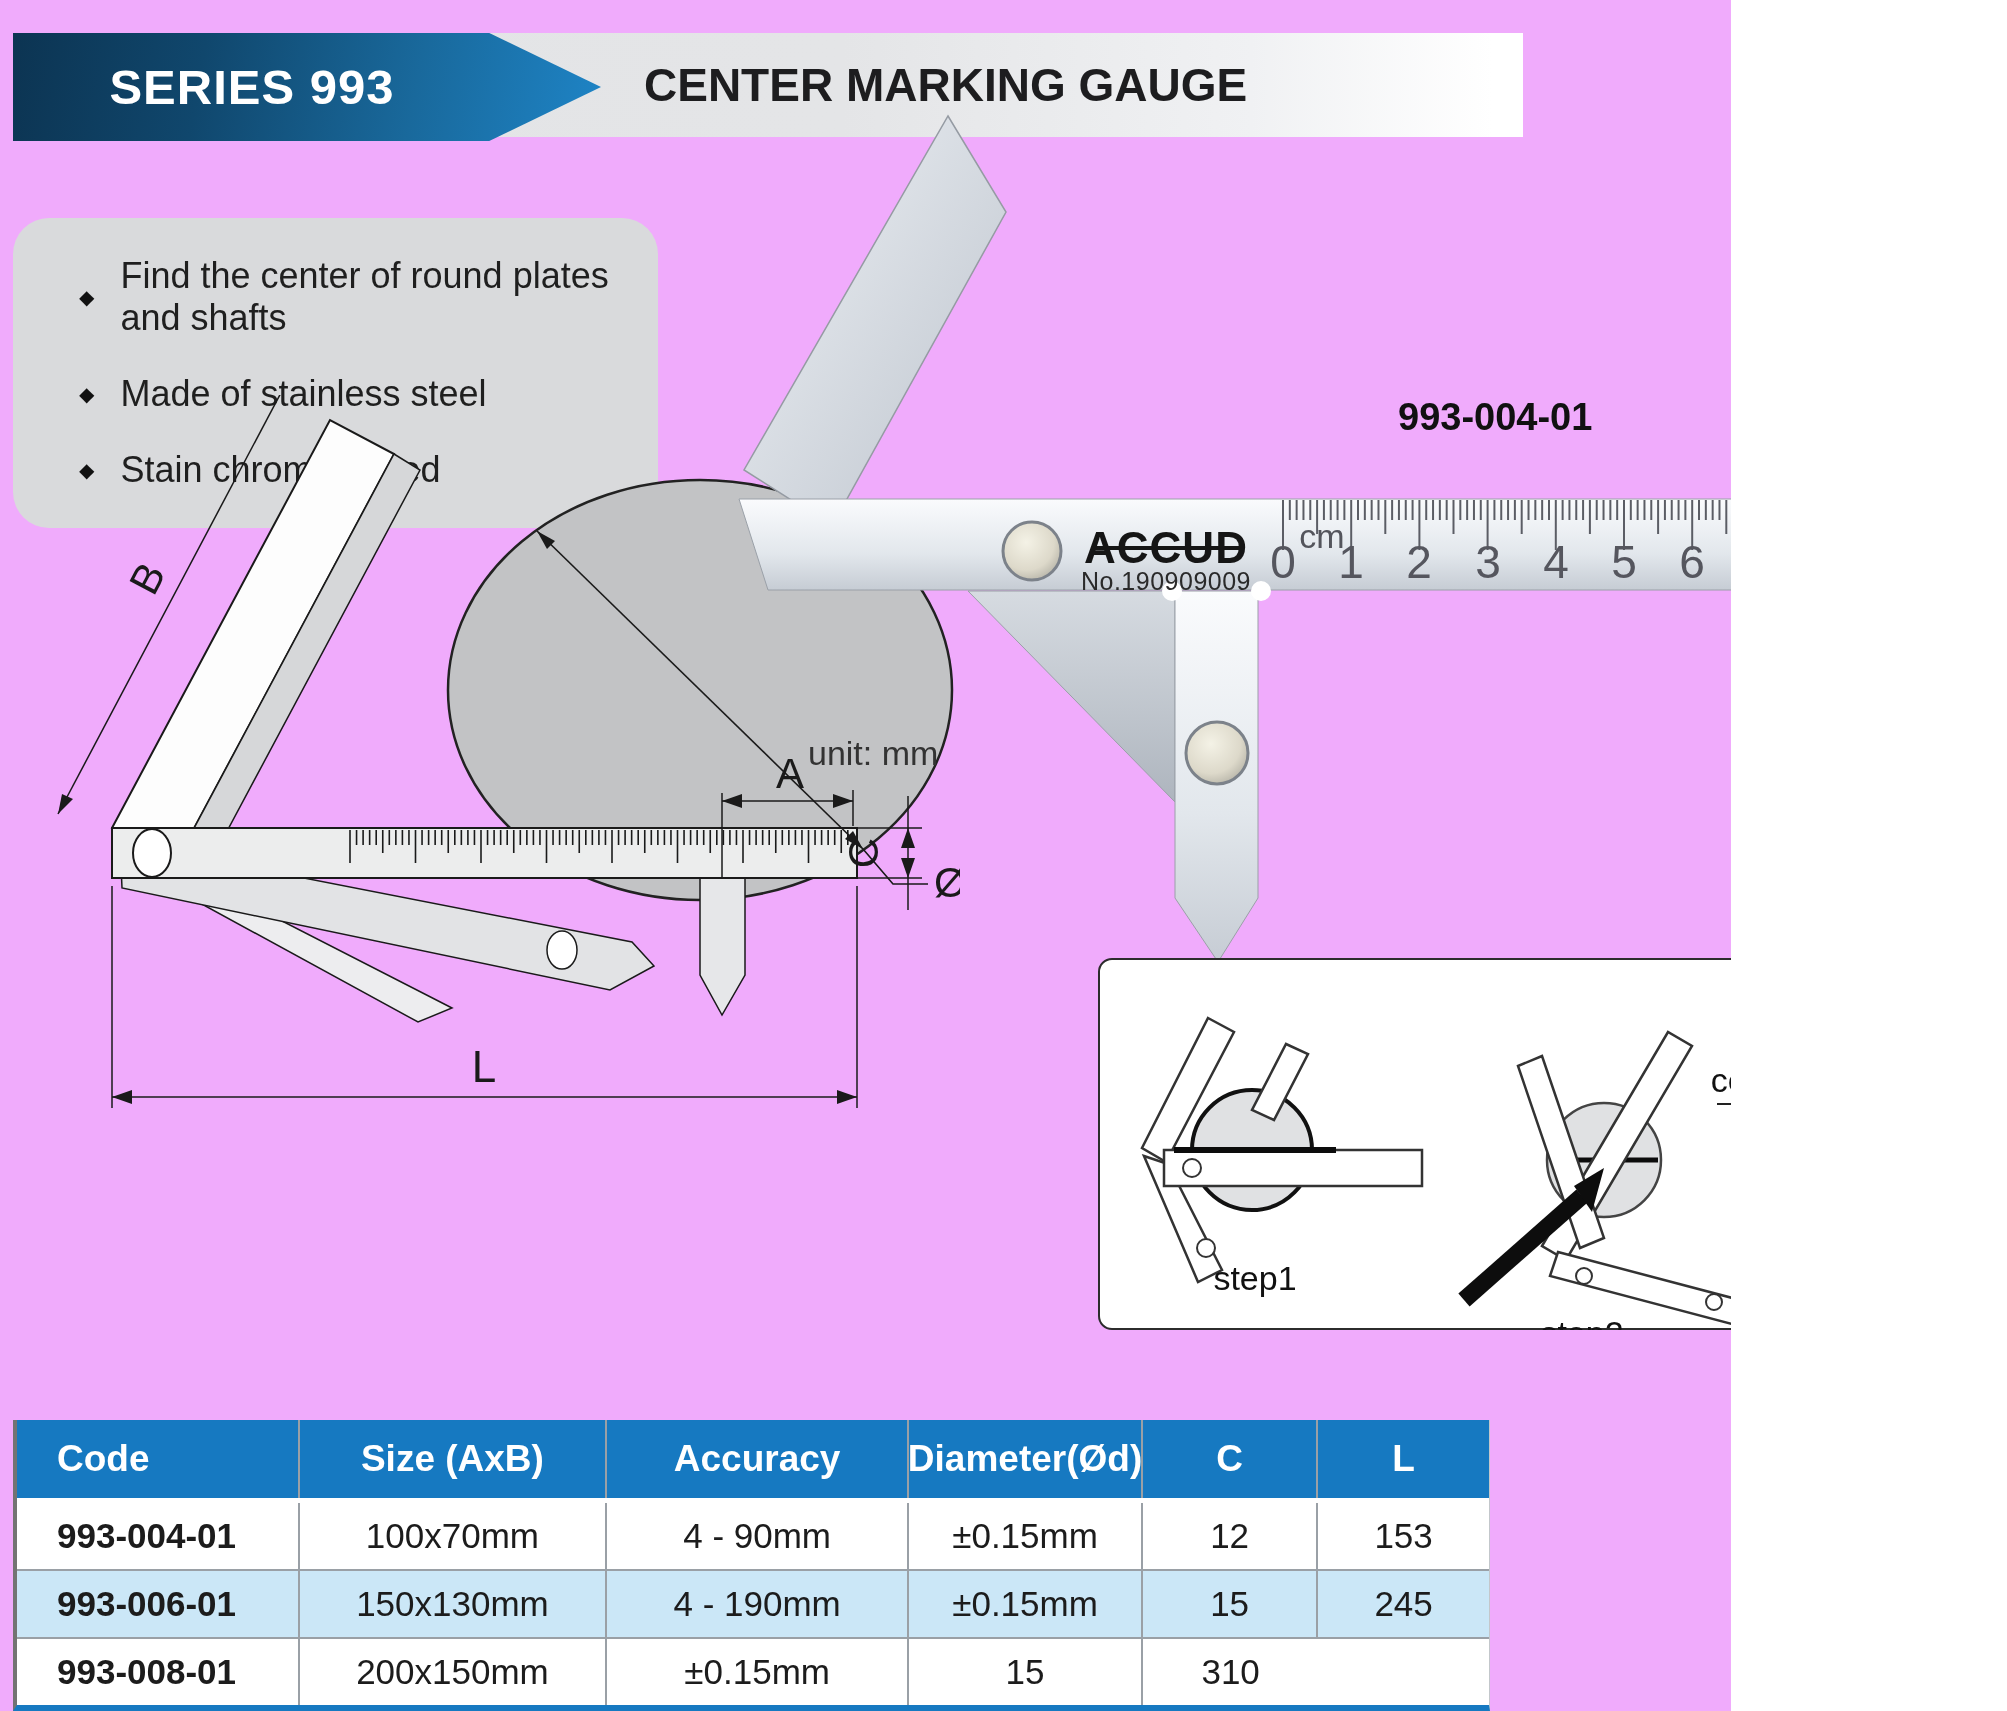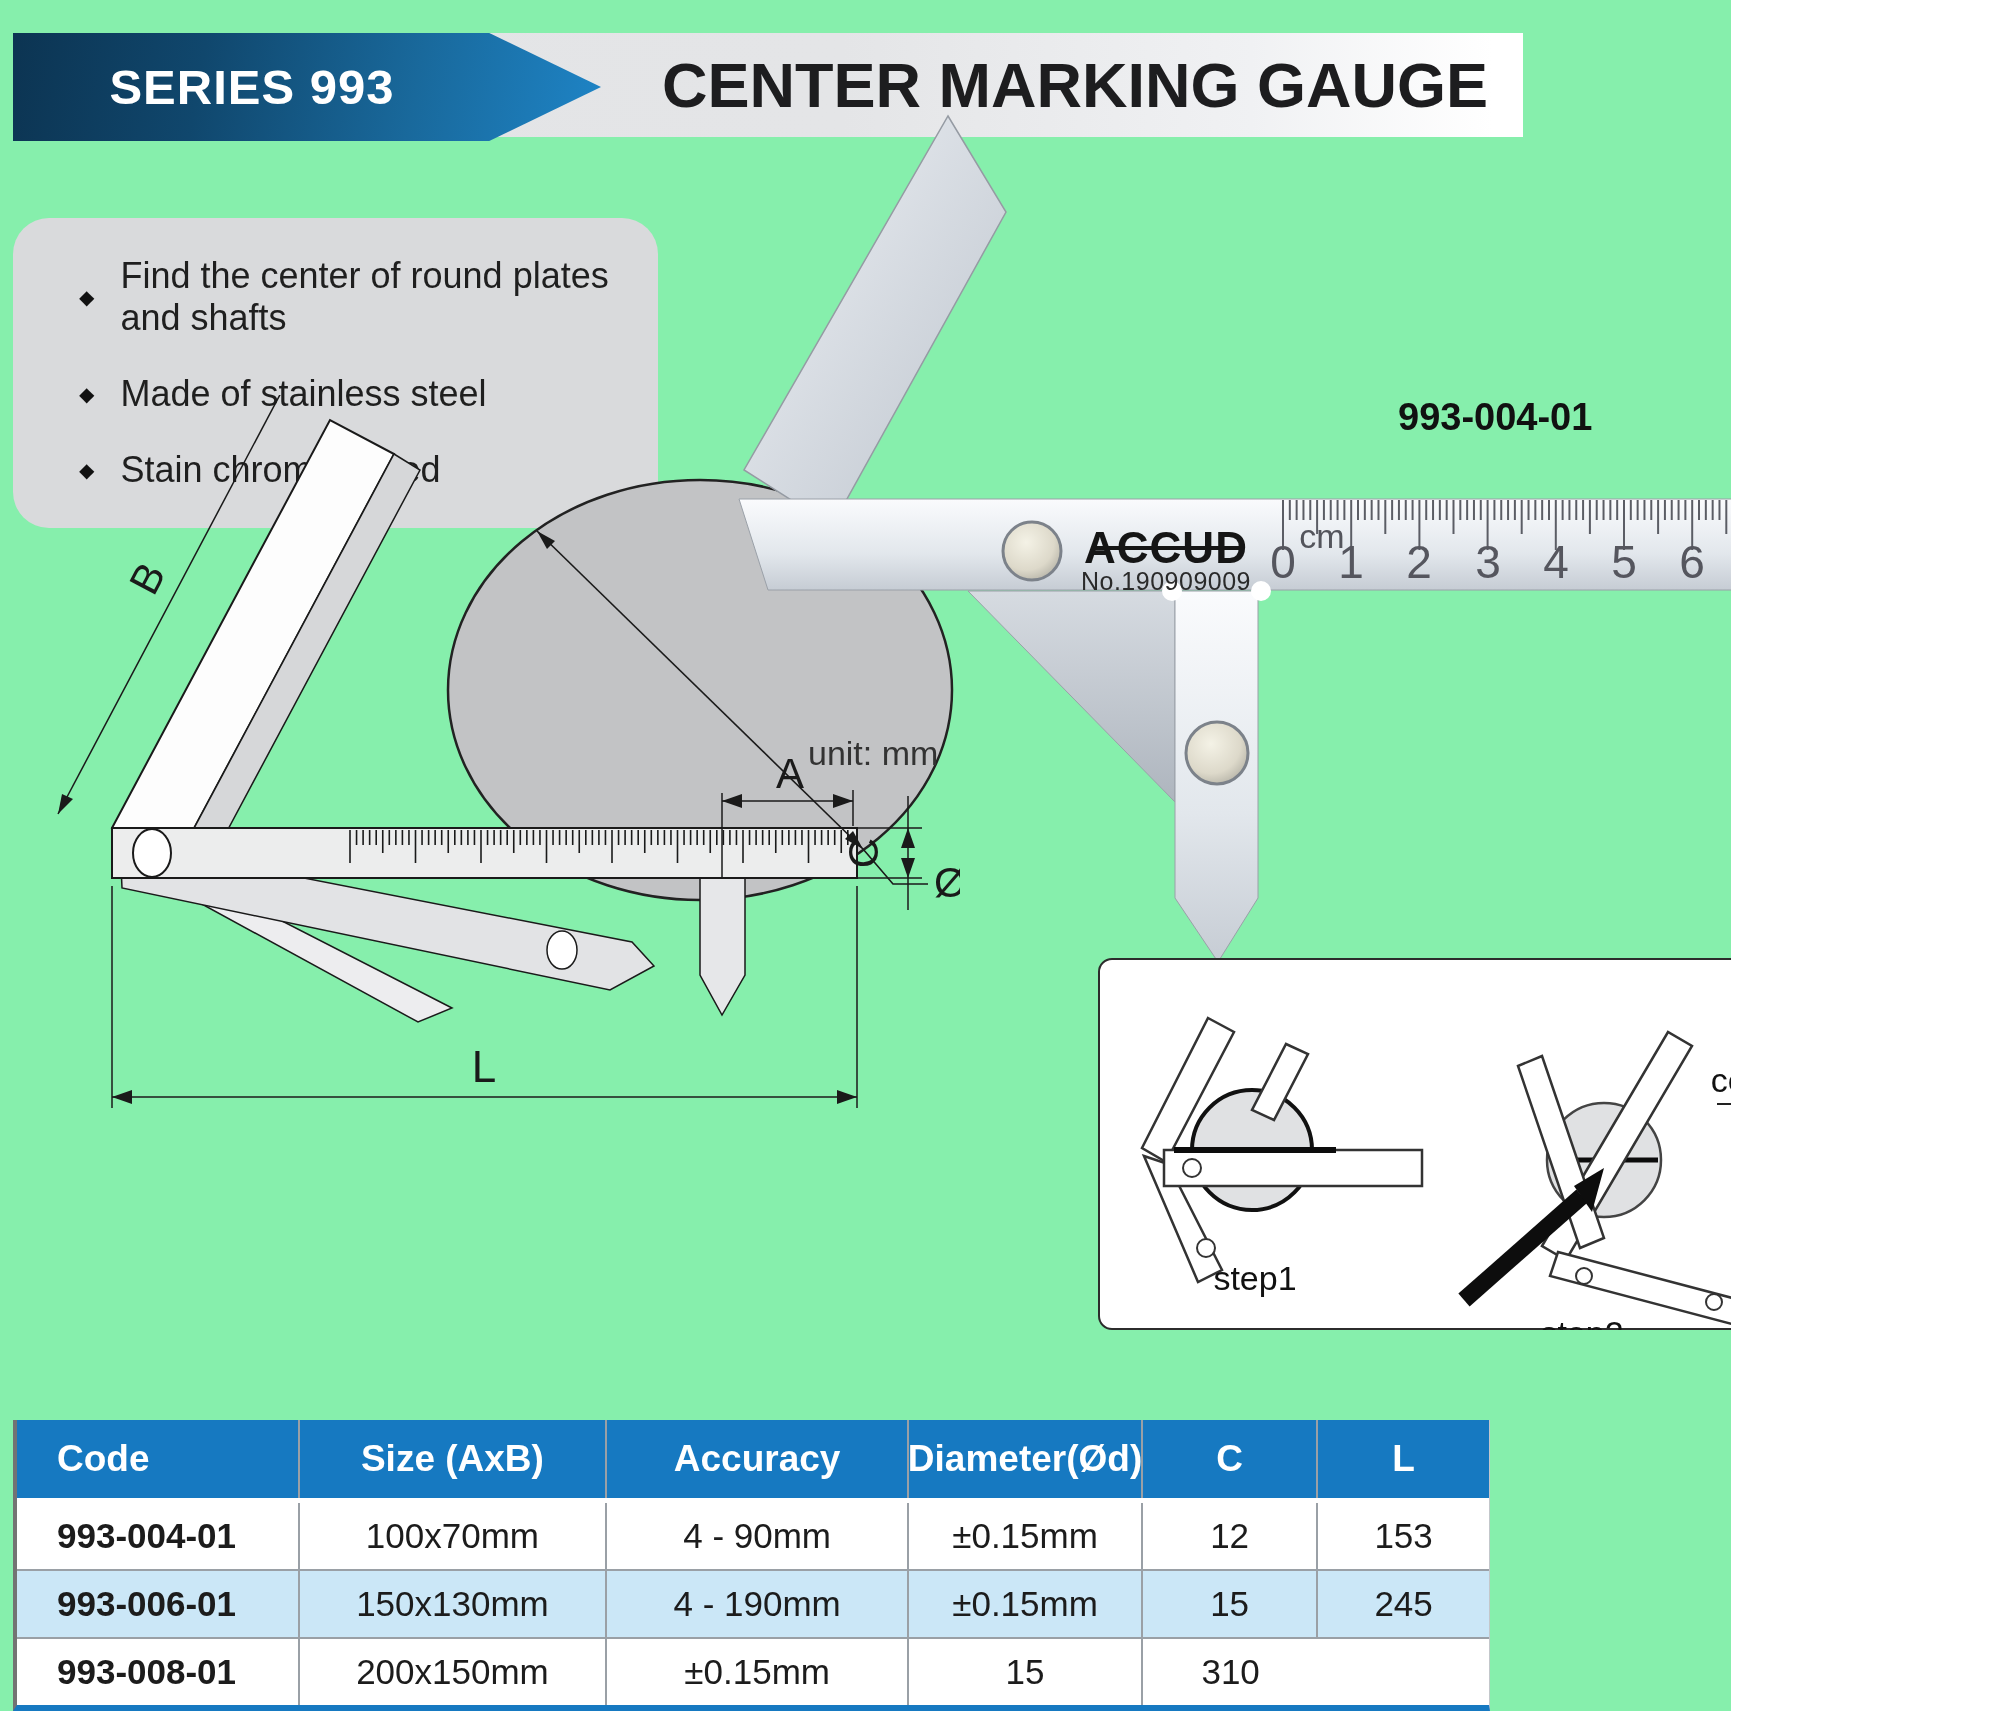--- a/index.html
+++ b/index.html
@@ -3,7 +3,7 @@
 <meta charset="utf-8">
 <style>
   html,body{margin:0;padding:0;background:#fff;}
-  .page{position:relative;width:1731px;height:1711px;background:#86efac;overflow:hidden;
+  .page{position:relative;width:1731px;height:1711px;background:#f0abfc;overflow:hidden;
         font-family:"Liberation Sans",sans-serif;color:#1c1c1c;}
   
   .gray-band{position:absolute;left:13px;top:33px;width:1510px;height:104px;

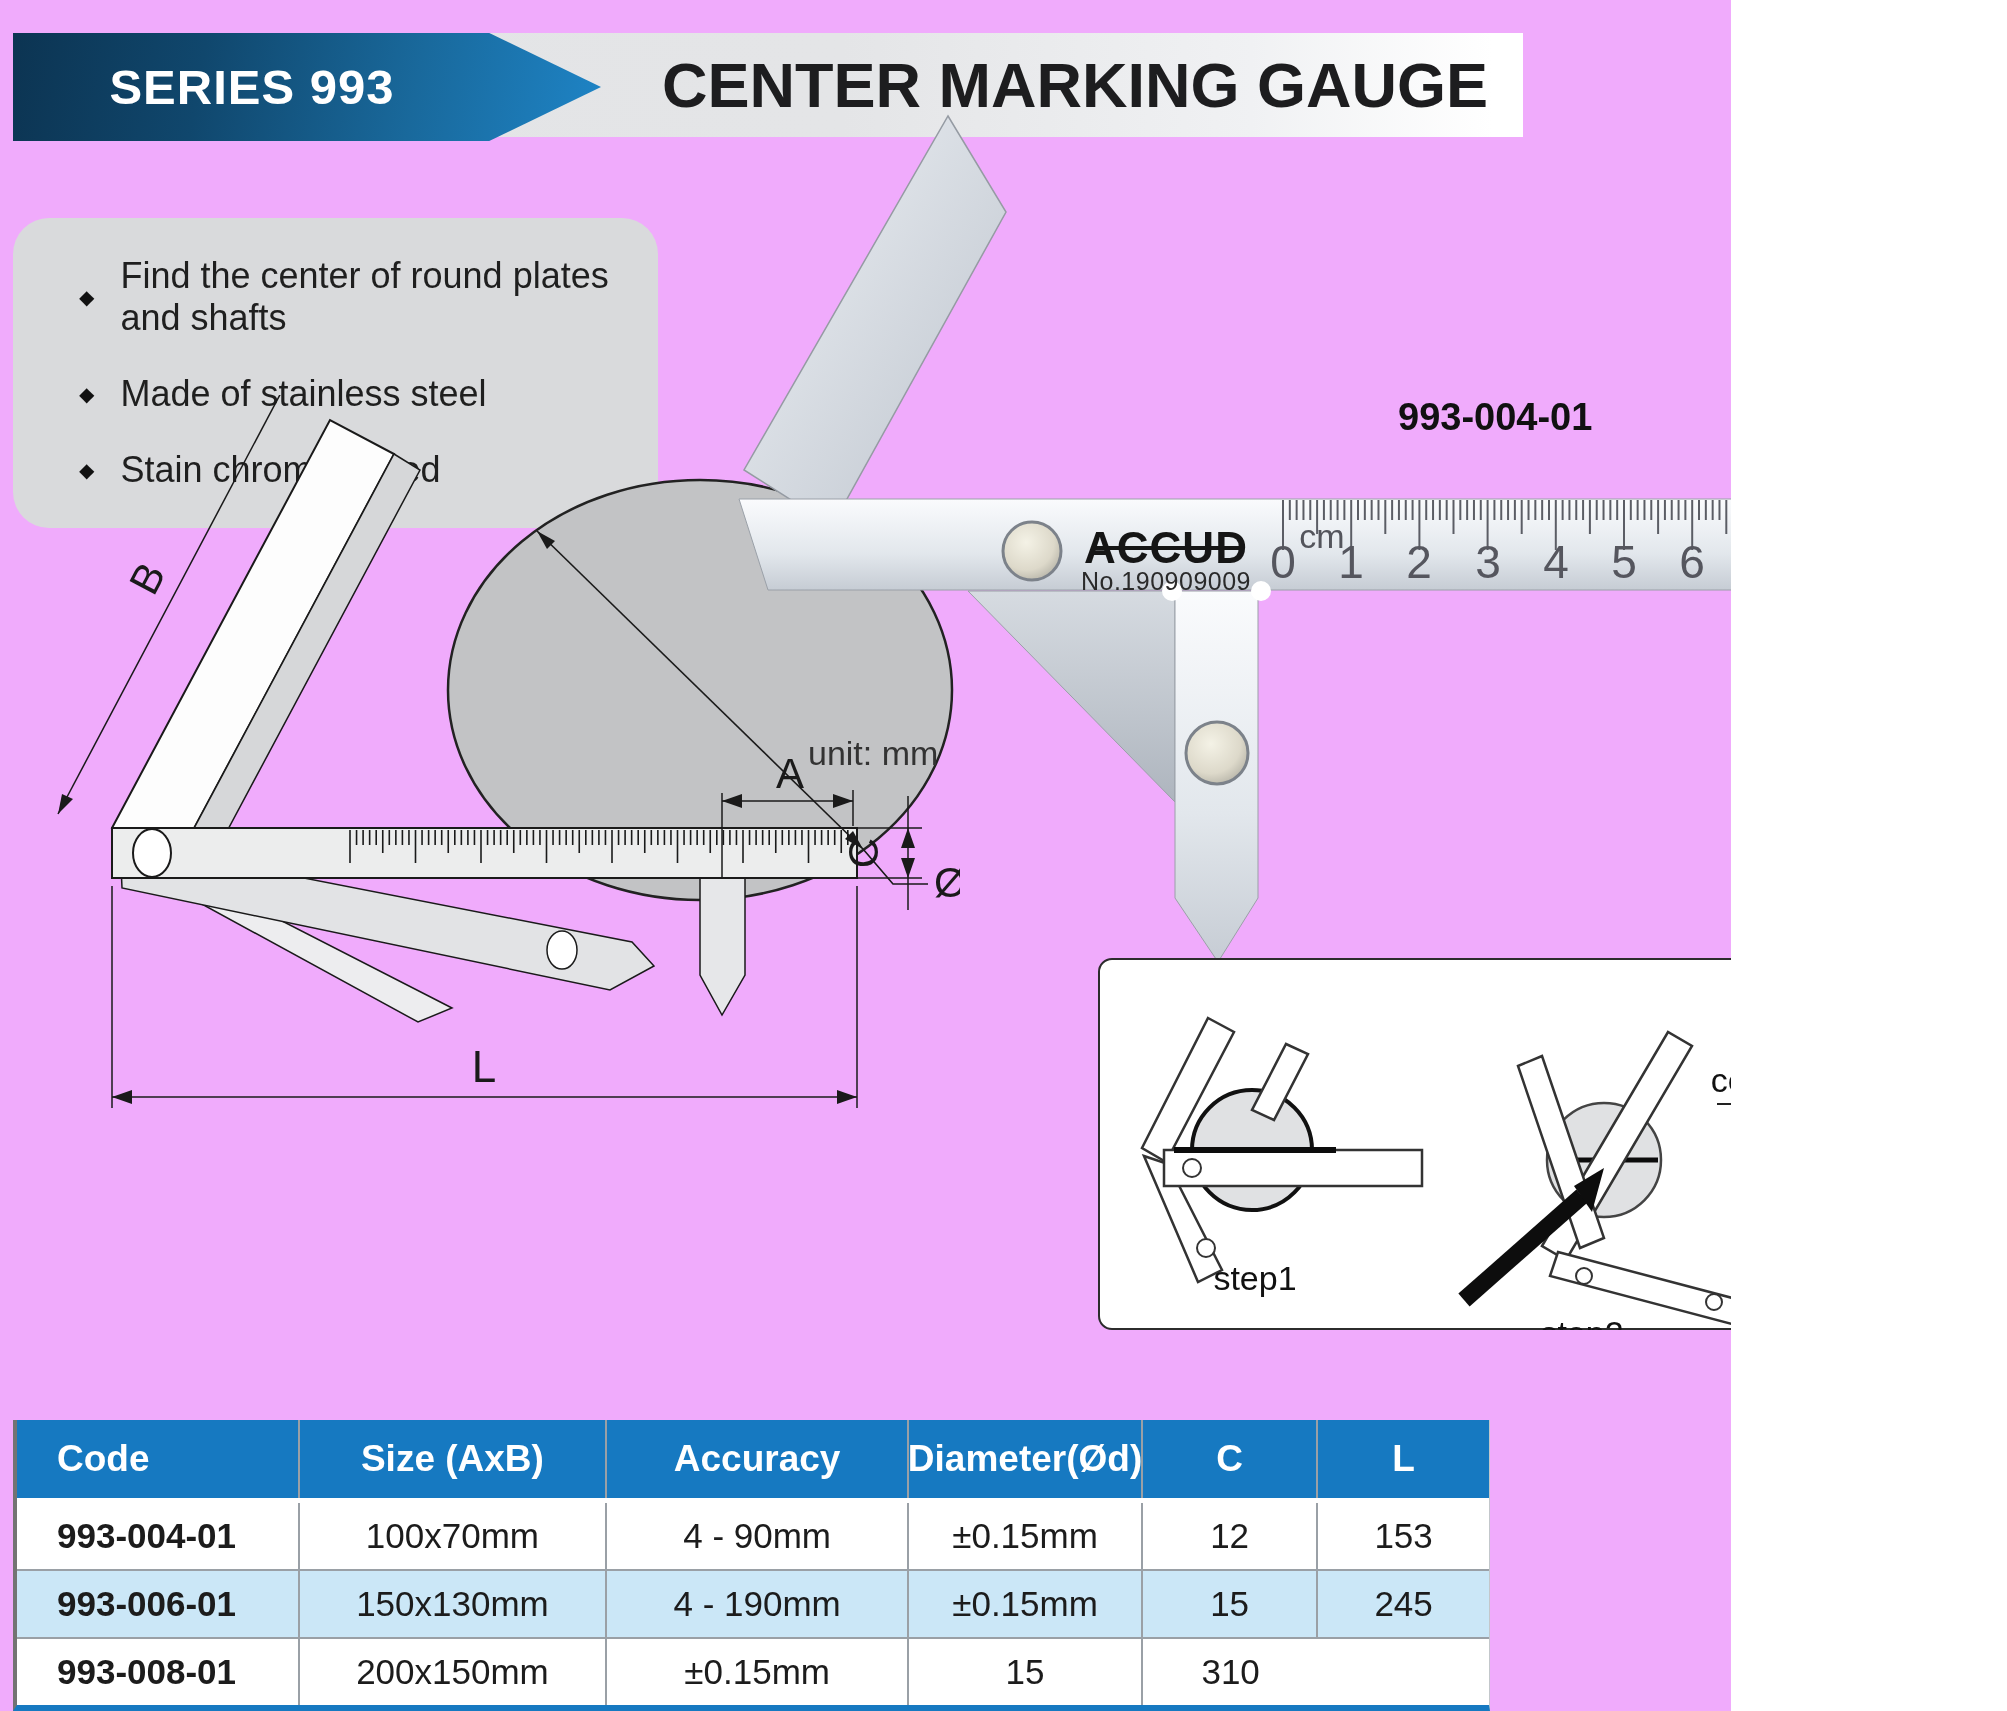--- a/index.html
+++ b/index.html
@@ -13,8 +13,8 @@
     background:linear-gradient(100deg,#0c3452 0%,#10476d 32%,#19699c 68%,#1e84c6 100%);
     display:flex;align-items:center;justify-content:center;padding-right:110px;box-sizing:border-box;}
   .banner span{color:#fff;font-weight:bold;font-size:49px;letter-spacing:1px;}
-  .page-title{position:absolute;left:662px;top:33px;height:104px;display:flex;align-items:center;
-    font-size:63px;font-weight:bold;color:#1d1d1f;letter-spacing:0px;white-space:nowrap;}
+  .page-title{position:absolute;left:644px;top:33px;height:104px;display:flex;align-items:center;
+    font-size:46px;font-weight:bold;color:#1d1d1f;letter-spacing:0px;white-space:nowrap;}
   
   .features{position:absolute;left:13px;top:218px;width:645px;height:310px;background:#d9dadc;
     border-radius:36px;display:flex;flex-direction:column;justify-content:center;gap:34px;

